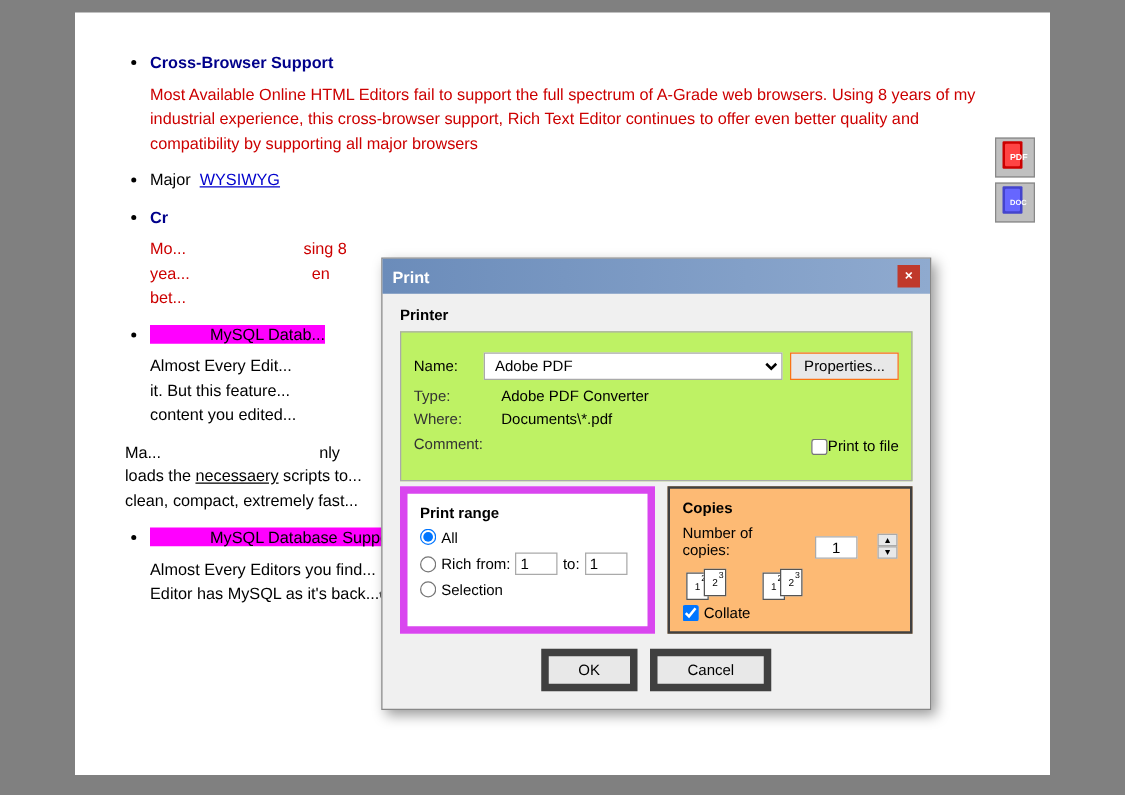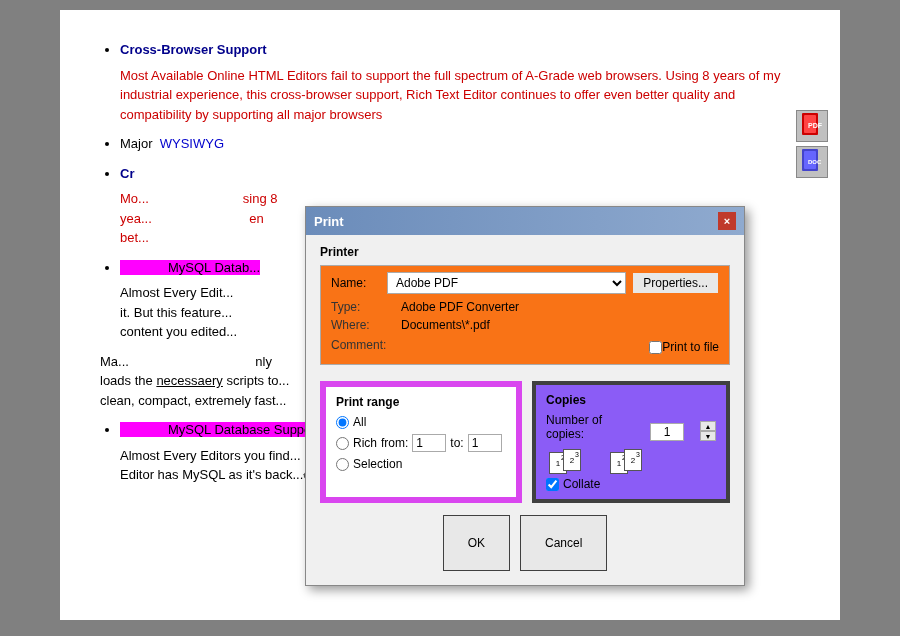--- a/index.html
+++ b/index.html
@@ -361,7 +361,7 @@
           <p class="para red-text">Most Available Online HTML Editors fail to support the full spectrum of A-Grade web browsers. Using 8 years of my industrial experience, this cross-browser support, Rich Text Editor continues to offer even better quality and compatibility by supporting all major browsers</p>
         </li>
         <li>
-          <p class="para">Major &nbsp;<span style="color:#0000CC; ">WYSIWYG</span><span style="color: #888; font-size:11px;"> </span></p>
+          <p class="para">Major &nbsp;<span style="color:#0000CC; text-decoration:underline;">WYSIWYG</span><span style="color: #888; font-size:11px;"> </span></p>
         </li>
       </ul>
 

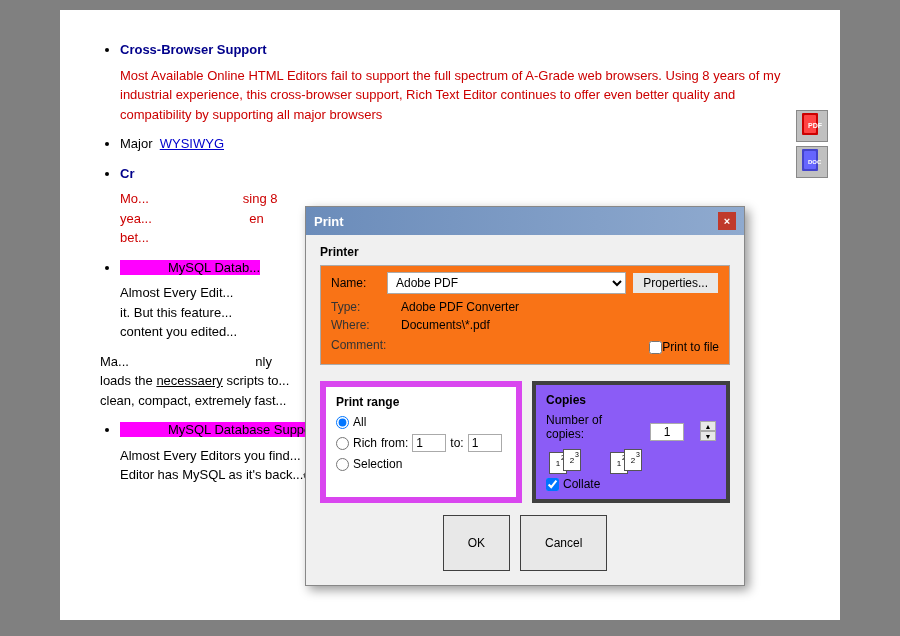--- a/index.html
+++ b/index.html
@@ -154,9 +154,9 @@
 
     .printer-section {
       border: 1px solid #aaa;
-      padding: 6px 10px;
-      margin-bottom: 16px;
-      background: #f97316;
+      padding: 16px 10px;
+      margin-bottom: 4px;
+      background: #bef264;
     }
 
     .field-row {

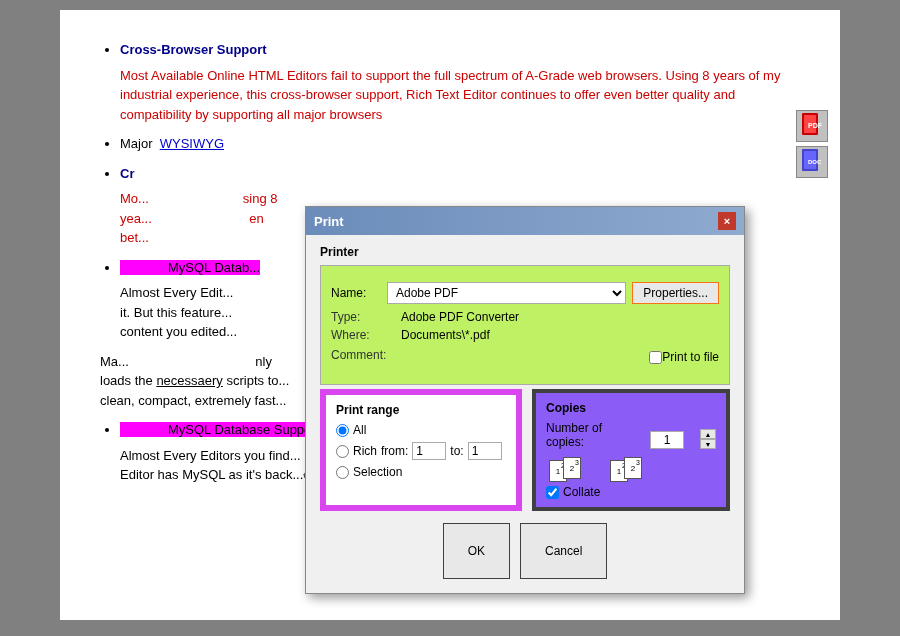--- a/index.html
+++ b/index.html
@@ -224,10 +224,10 @@
     }
 
     .copies-box {
-      border: 4px solid #404040;
+      border: 2px solid #404040;
       padding: 8px 10px;
       flex: 1;
-      background: #8b5cf6;
+      background: #fdba74;
     }
 
     .radio-row {

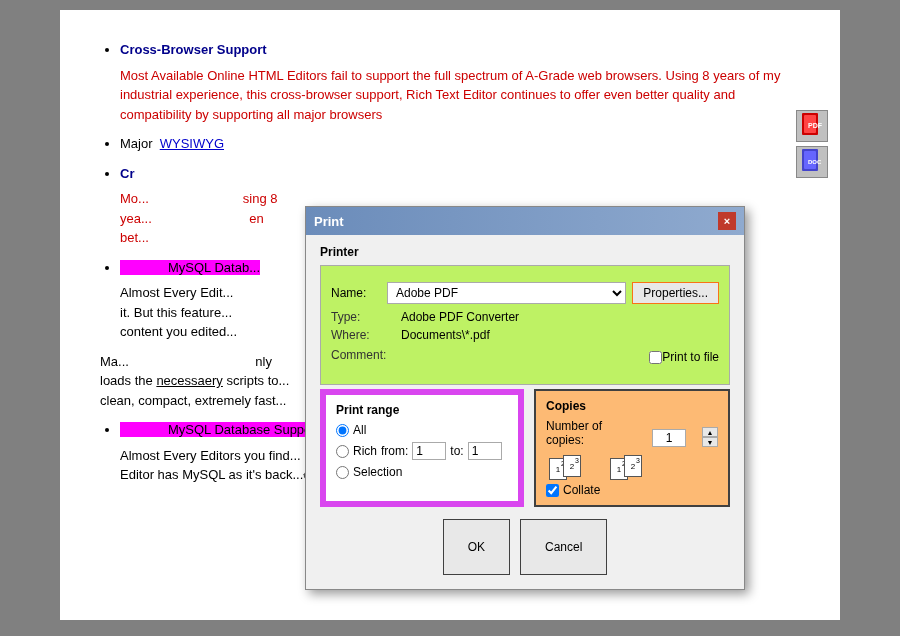--- a/index.html
+++ b/index.html
@@ -232,7 +232,7 @@
 
     .radio-row {
       display: flex;
-      align-items: center;
+      align-items: flex-start;
       margin-bottom: 5px;
       gap: 4px;
       font-size: 12px;

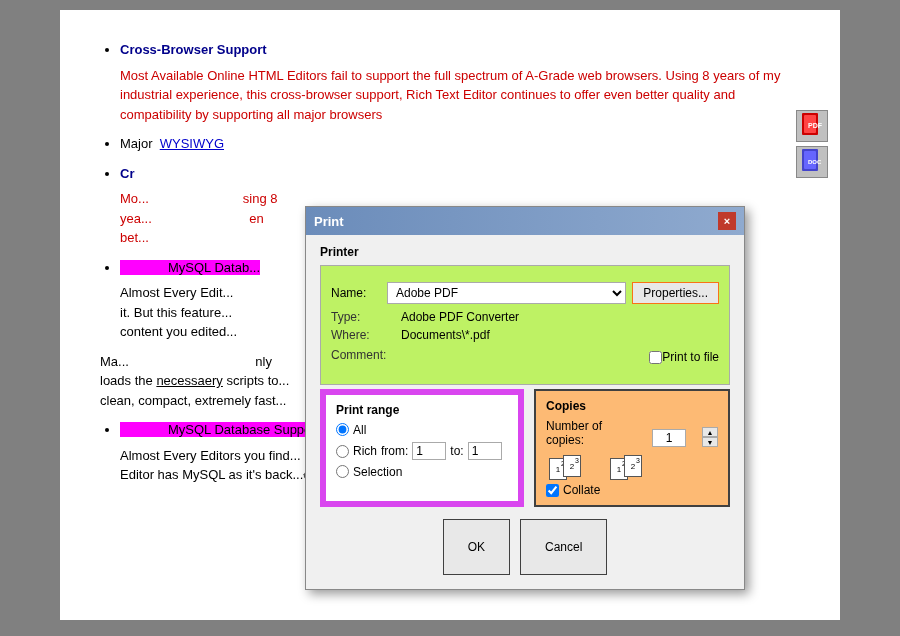--- a/index.html
+++ b/index.html
@@ -331,9 +331,9 @@
     }
 
     .dialog-btn {
-      padding: 20px 24px;
-      font-size: 12px;
-      border: 1px solid #404040;
+      padding: 4px 24px;
+      font-size: 12px;
+      border: 6px solid #404040;
       cursor: pointer;
     }
 

